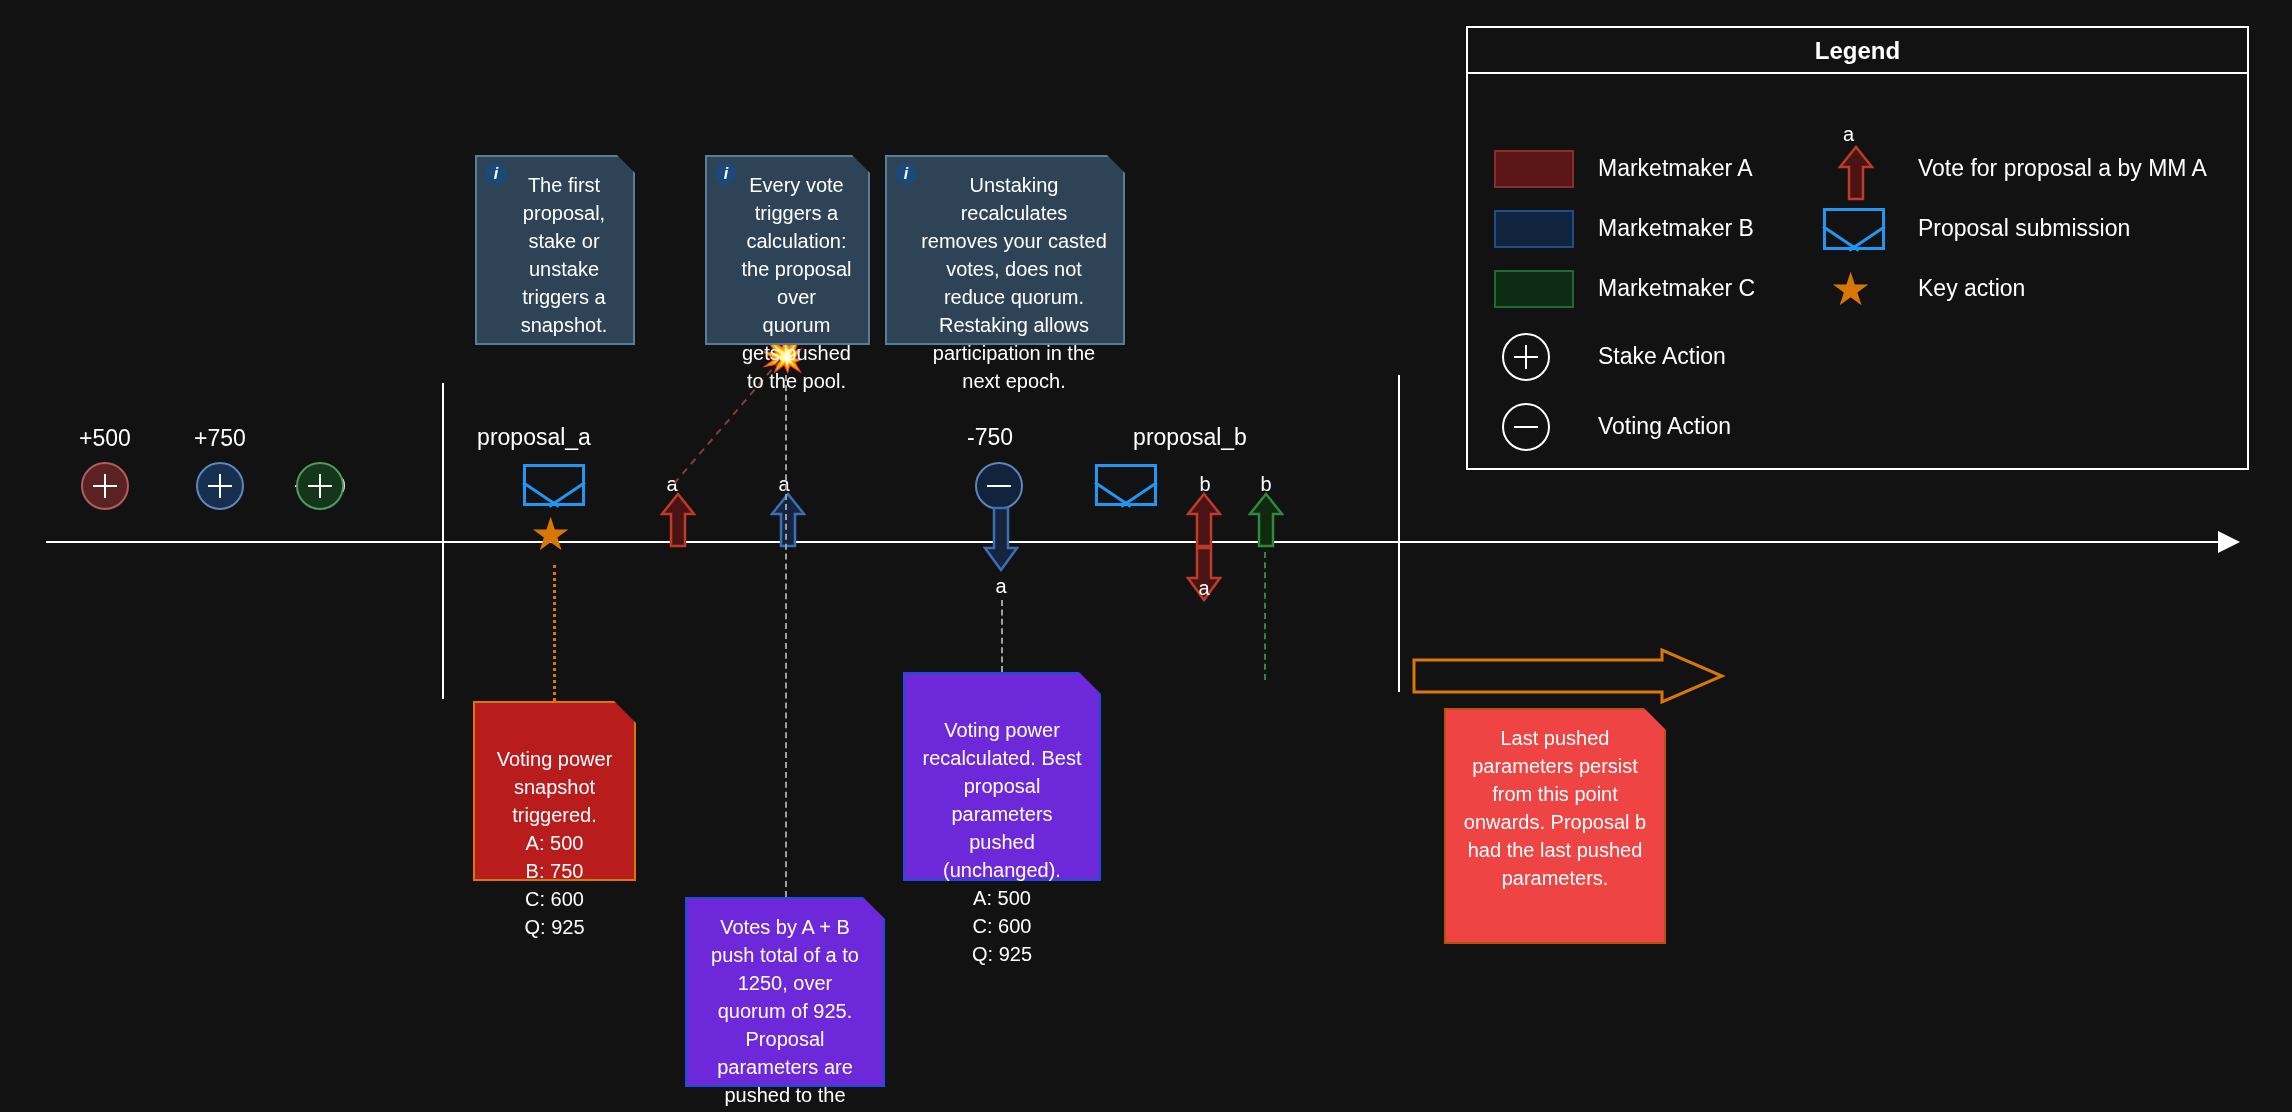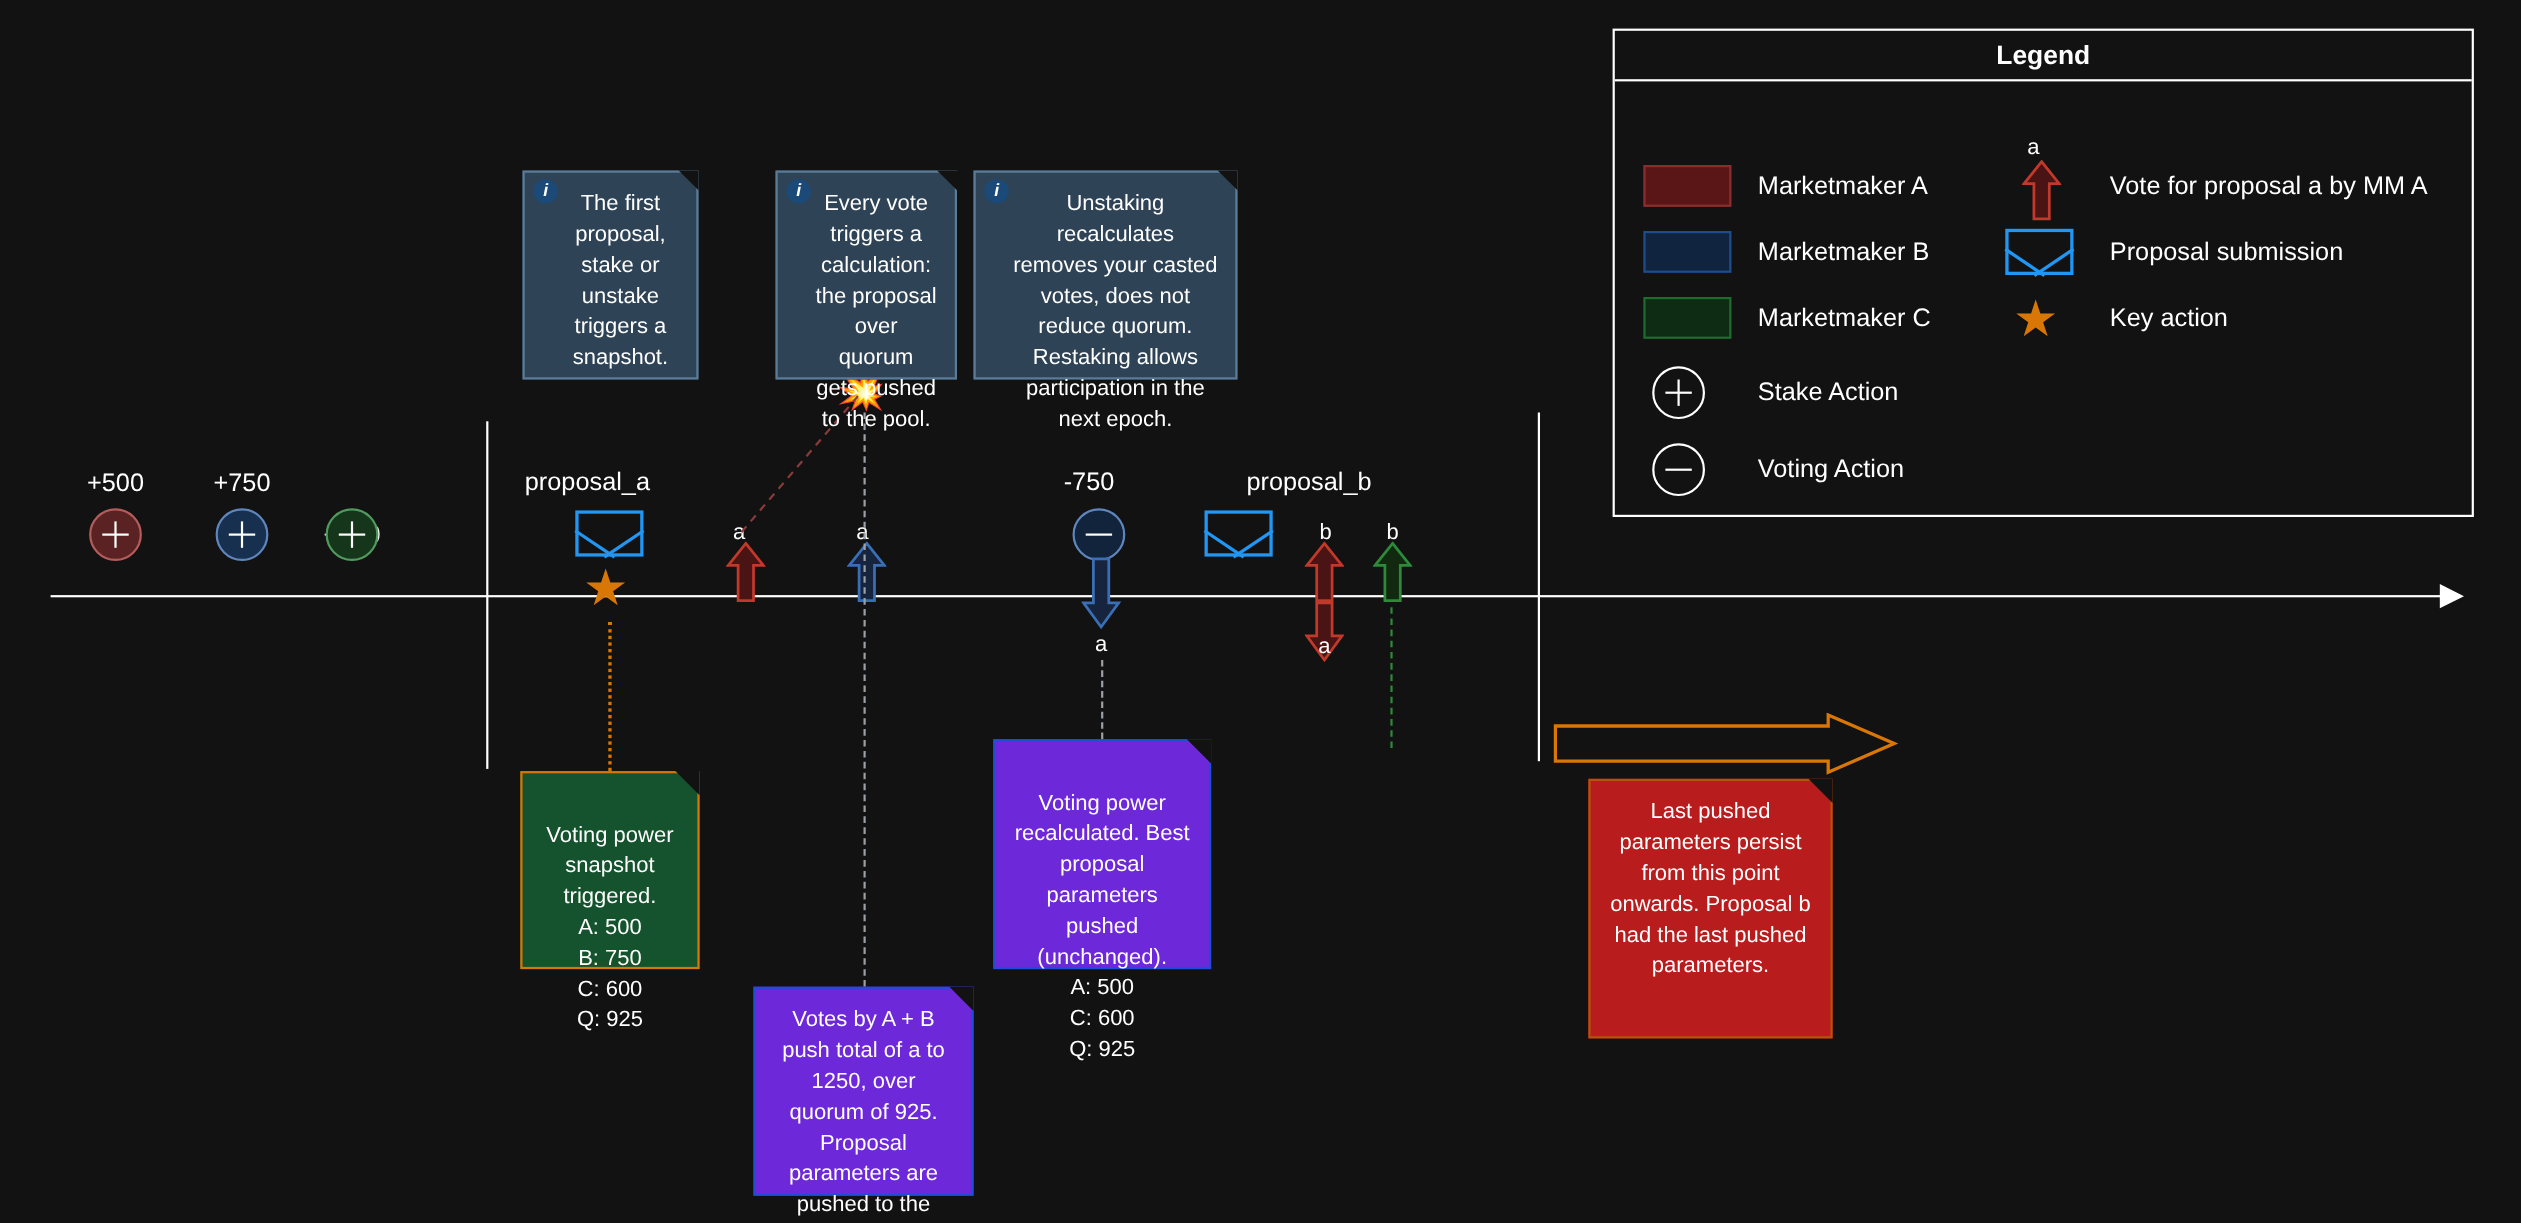--- a/index.html
+++ b/index.html
@@ -144,7 +144,7 @@
   .note-orange { background: #14532d; border-color: #d97706; }
   .note-blue   { background: #6d28d9; border-color: #1d4ed8; }
   .note-green  { background: #0c2310; border-color: #15803d; }
-  .note-brown  { background: #b91c1c; border-color: #b45309; }
+  .note-brown  { background: #ef4444; border-color: #b45309; }
 
   .dash {
     position: absolute;

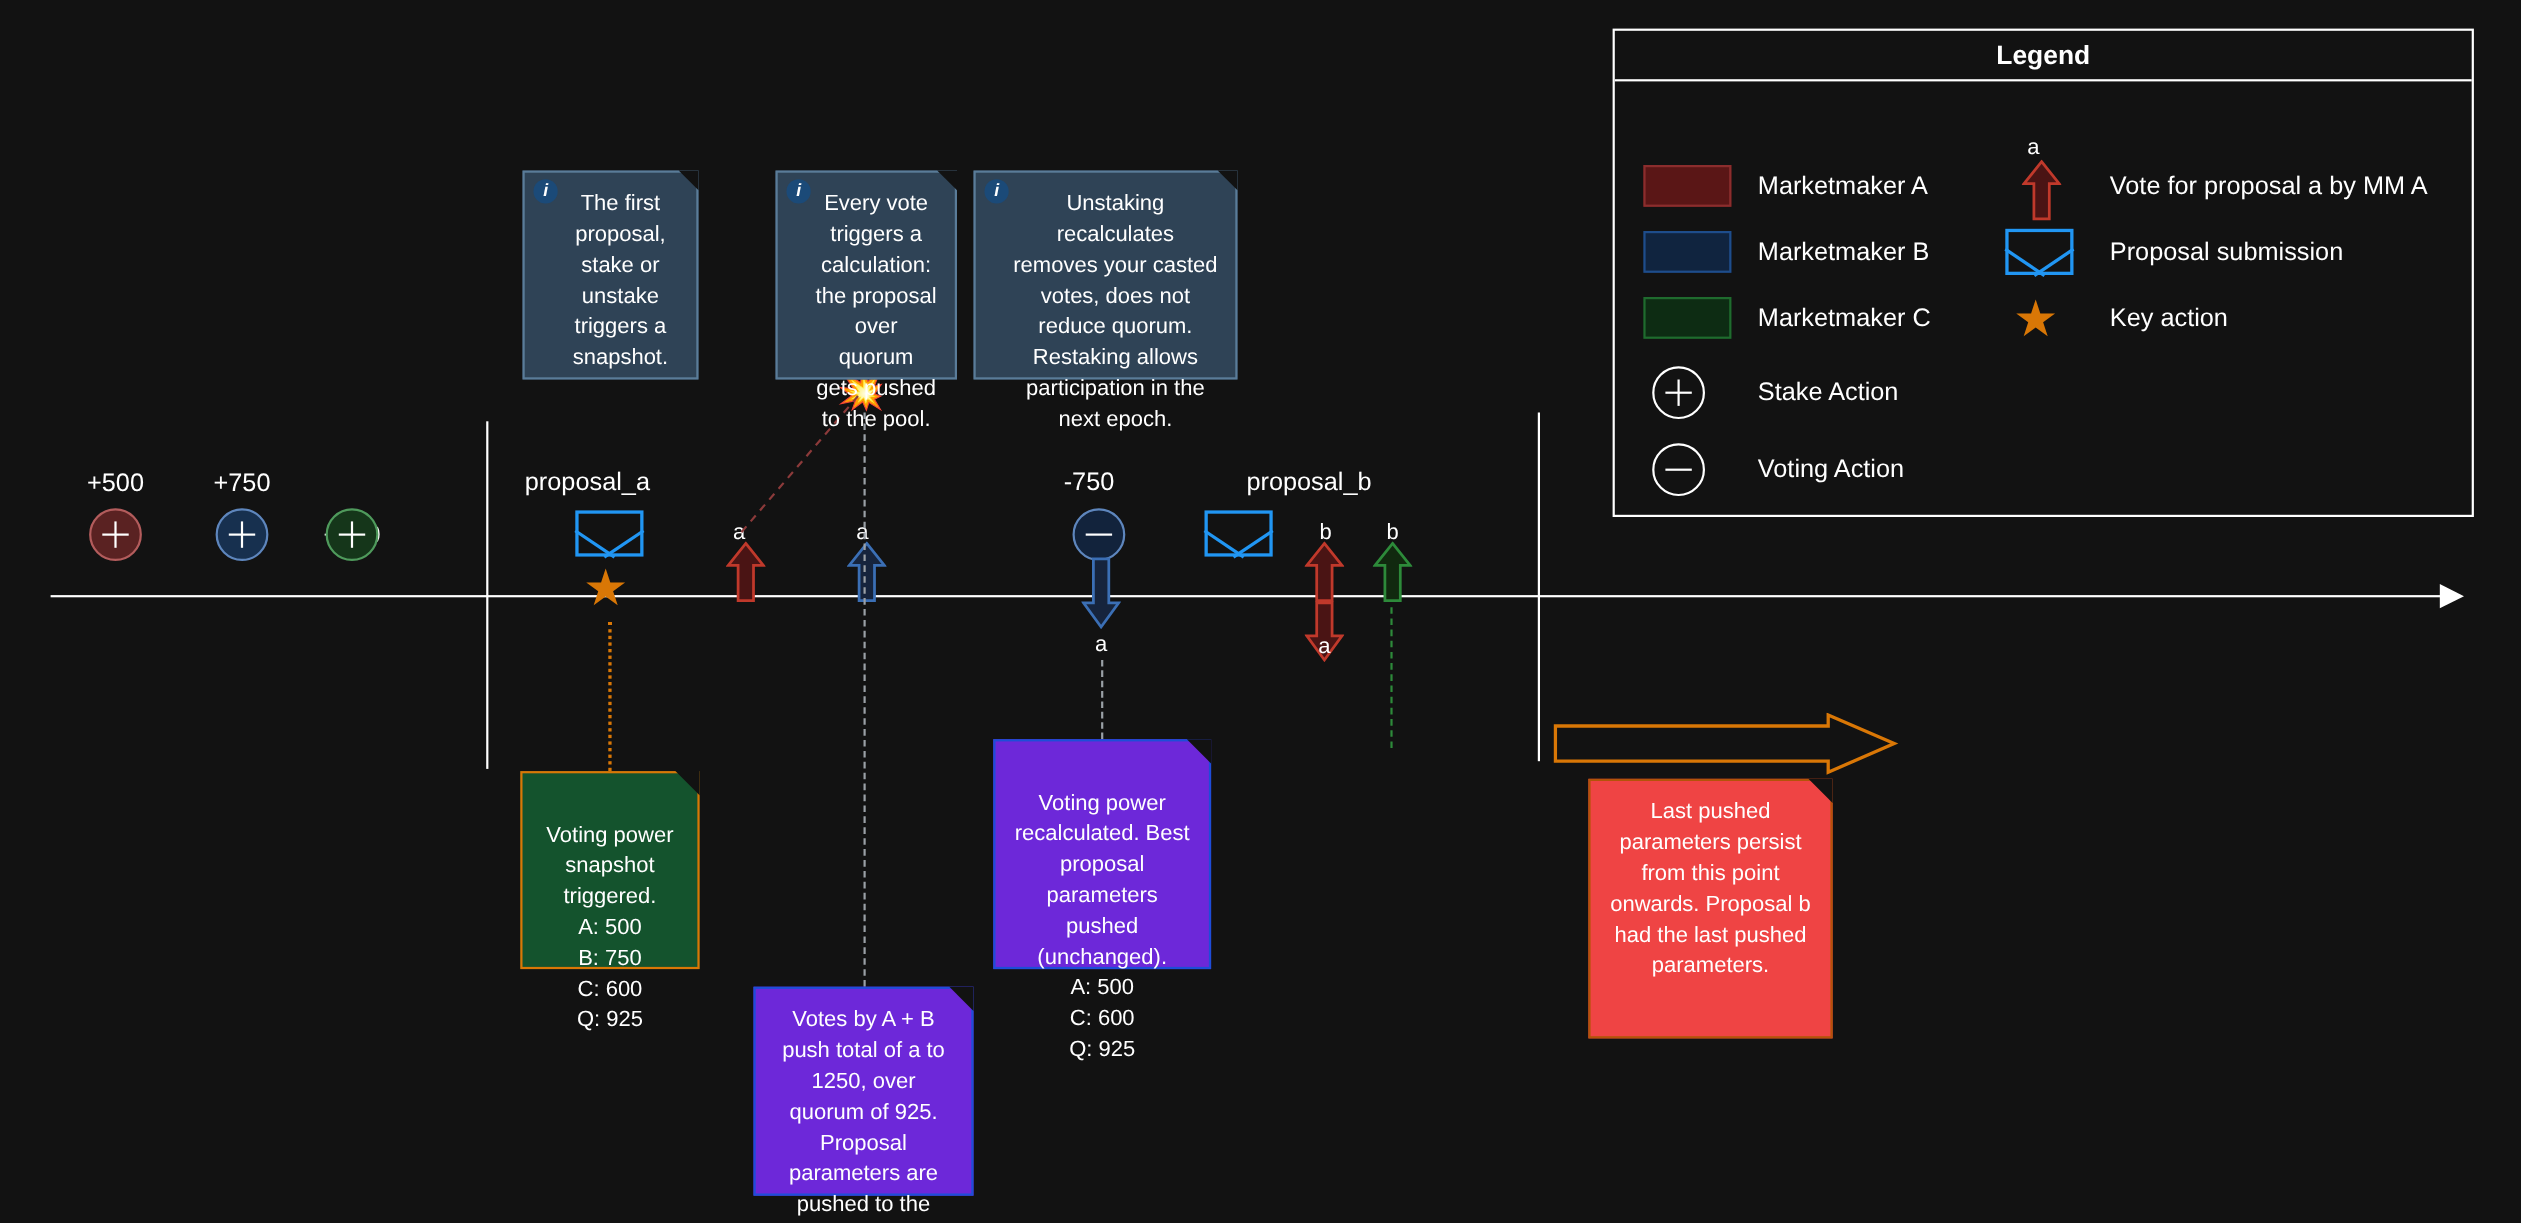--- a/index.html
+++ b/index.html
@@ -141,7 +141,7 @@
     text-align: center;
     font-style: italic;
   }
-  .note-orange { background: #14532d; border-color: #d97706; }
+  .note-orange { background: #b91c1c; border-color: #d97706; }
   .note-blue   { background: #6d28d9; border-color: #1d4ed8; }
   .note-green  { background: #0c2310; border-color: #15803d; }
   .note-brown  { background: #ef4444; border-color: #b45309; }

